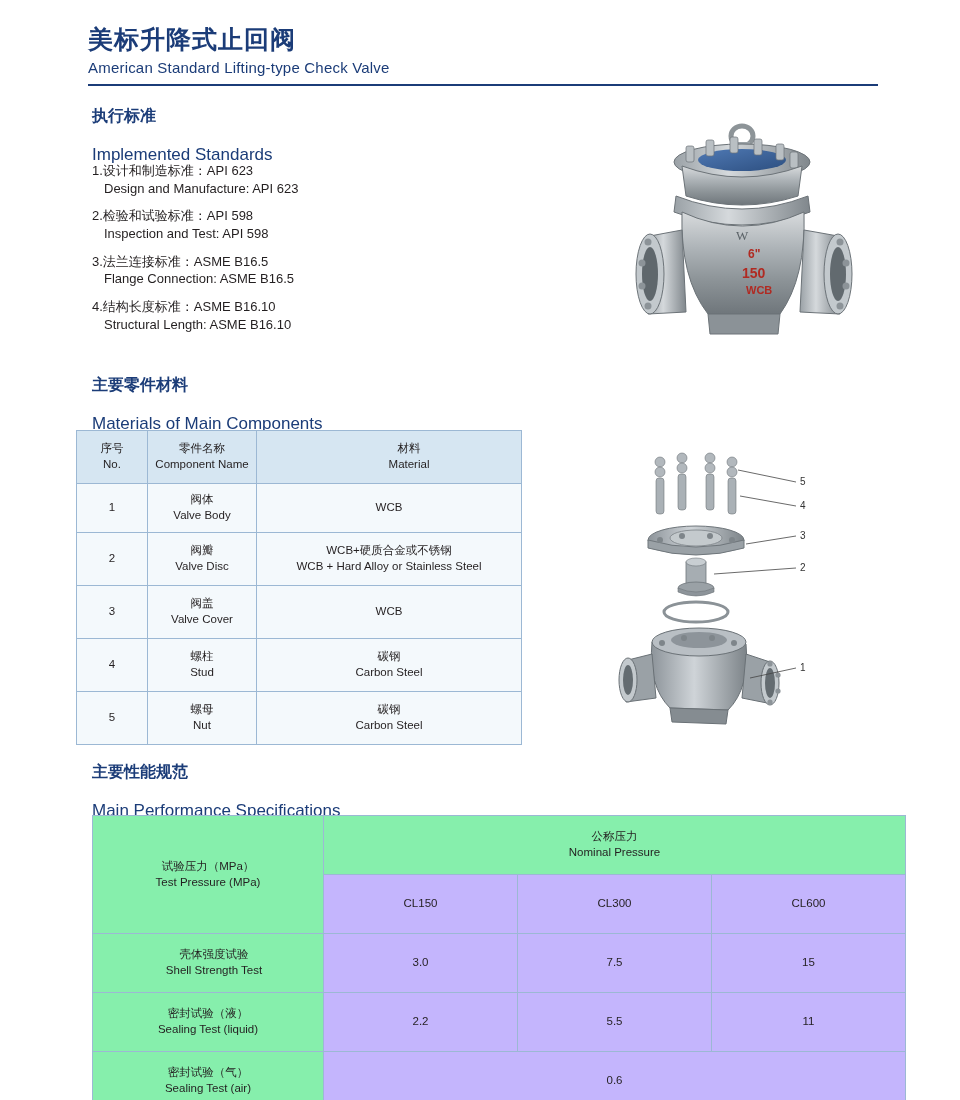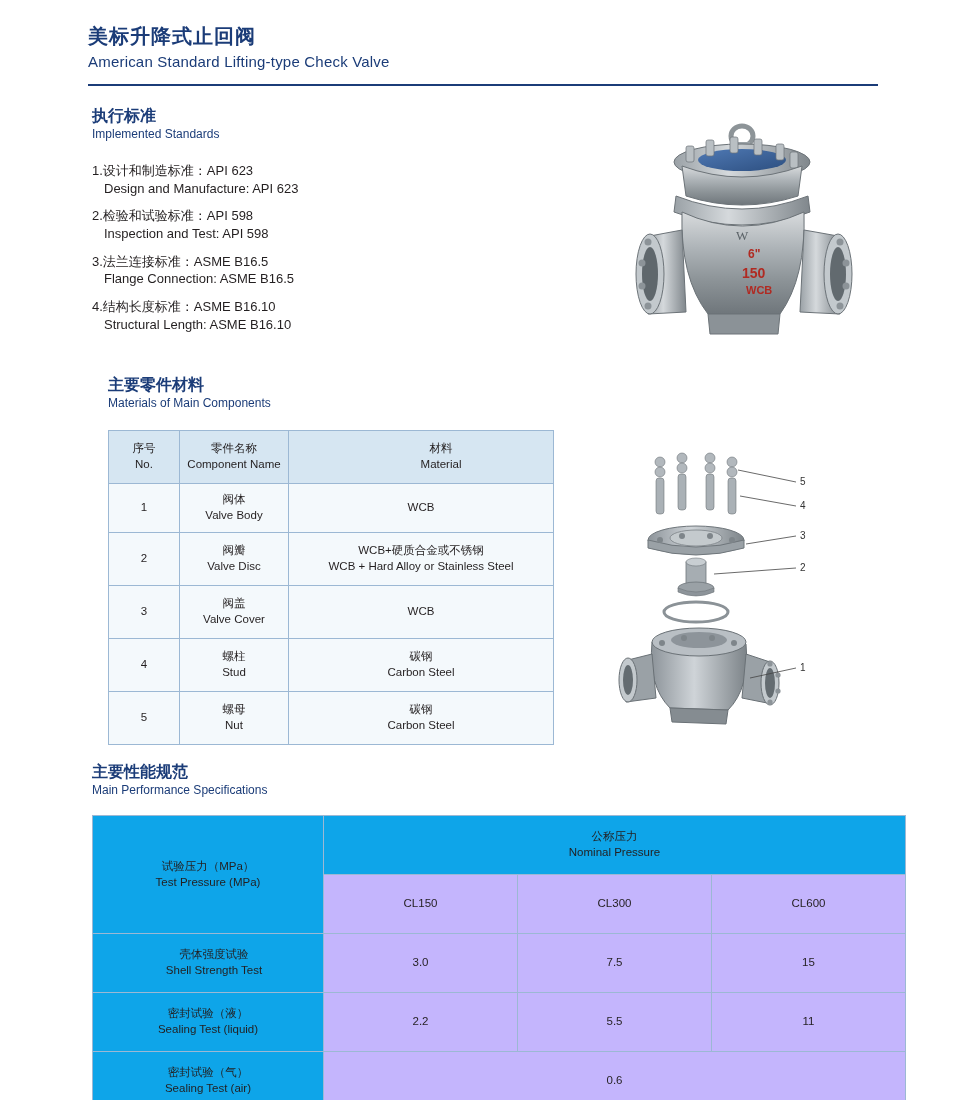--- a/index.html
+++ b/index.html
@@ -30,7 +30,7 @@
     width: 790px;
   }
   .title-cn {
-    font-size: 20px;
+    font-size: 25px;
     font-weight: bold;
     color: #1b3c78;
     letter-spacing: 1px;

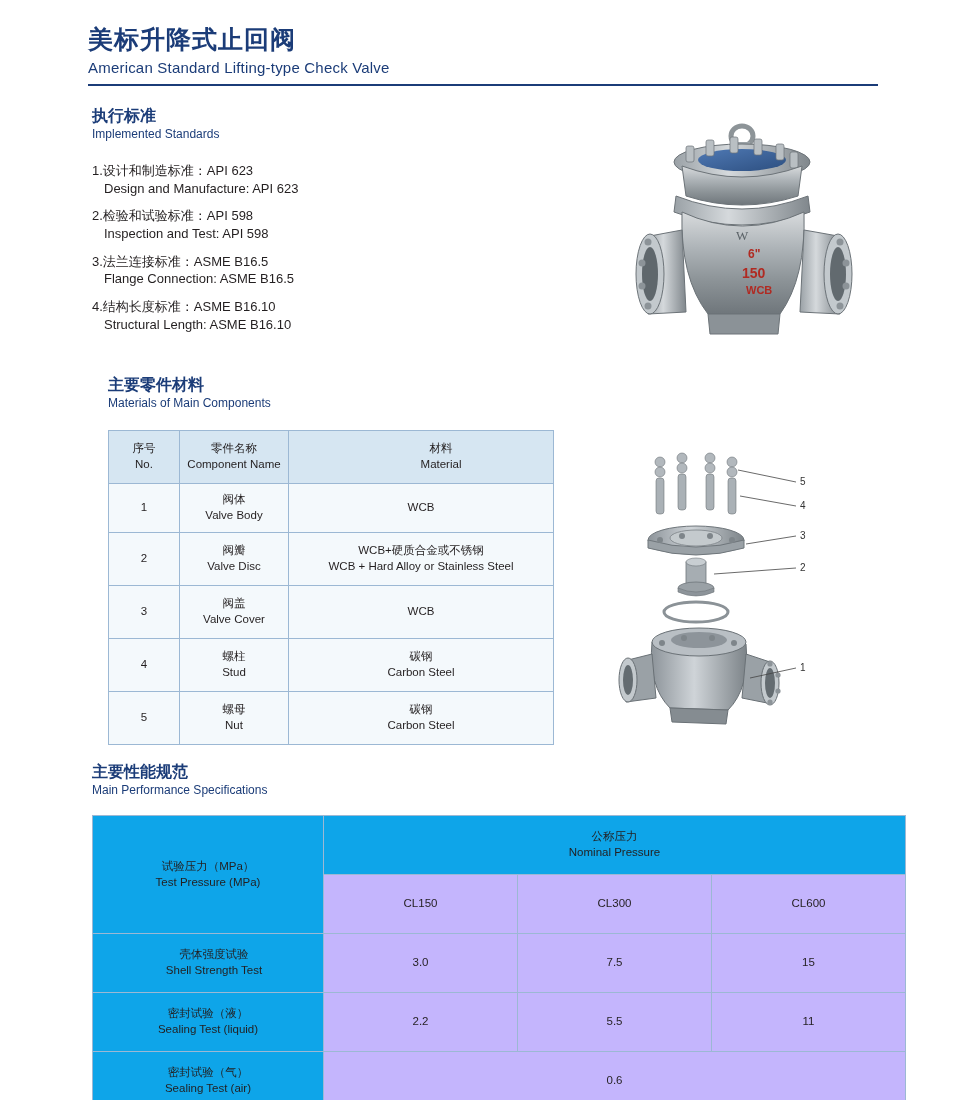--- a/index.html
+++ b/index.html
@@ -62,9 +62,9 @@
     line-height: 1.3;
   }
   .sec-en {
-    font-size: 12px;
+    font-size: 17px;
     color: #1b3c78;
-    margin-top: 0;
+    margin-top: 18px;
   }
 
   

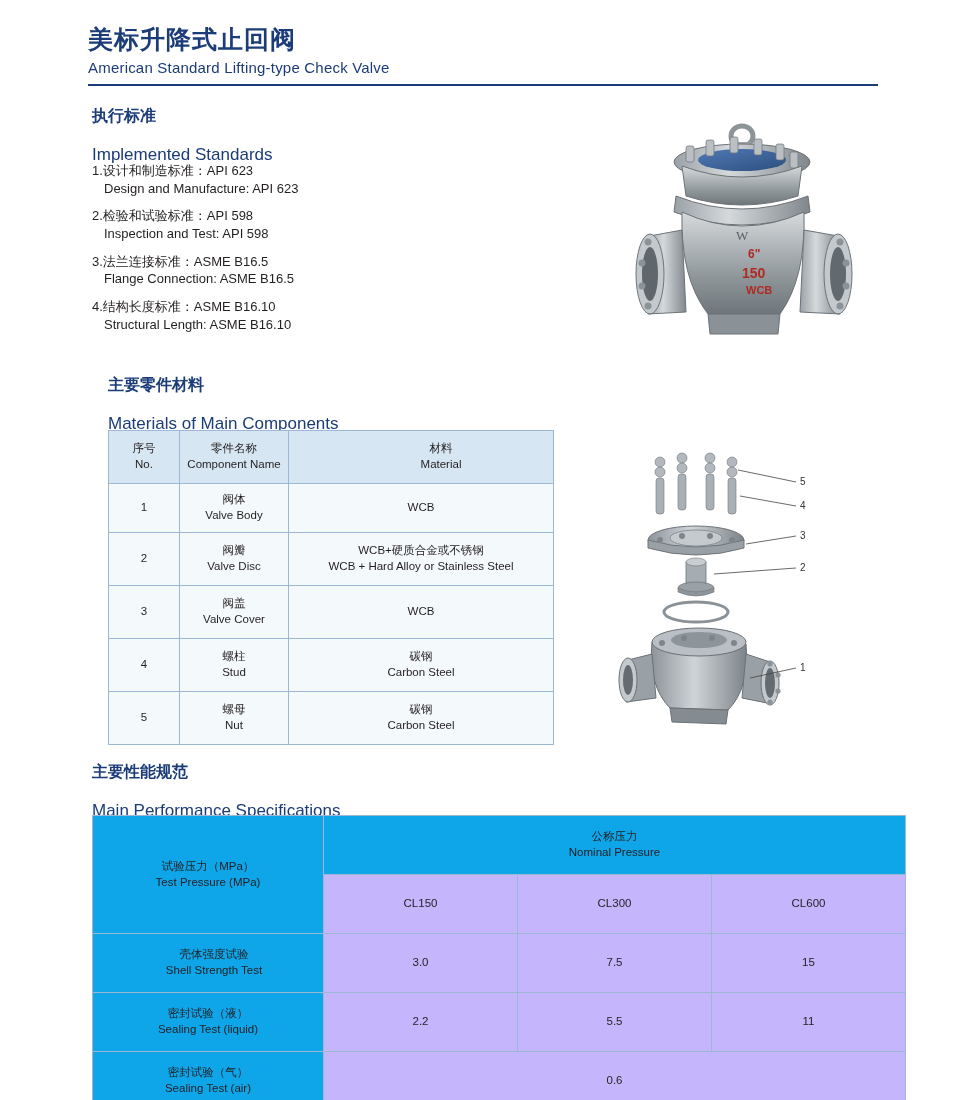--- a/index.html
+++ b/index.html
@@ -187,7 +187,7 @@
     </div>
   </div>
 
-  <div class="section-h" style="left:108px; top:375px;">
+  <div class="section-h" style="left:92px; top:375px;">
     <div class="sec-cn">主要零件材料</div>
     <div class="sec-en">Materials of Main Components</div>
   </div>

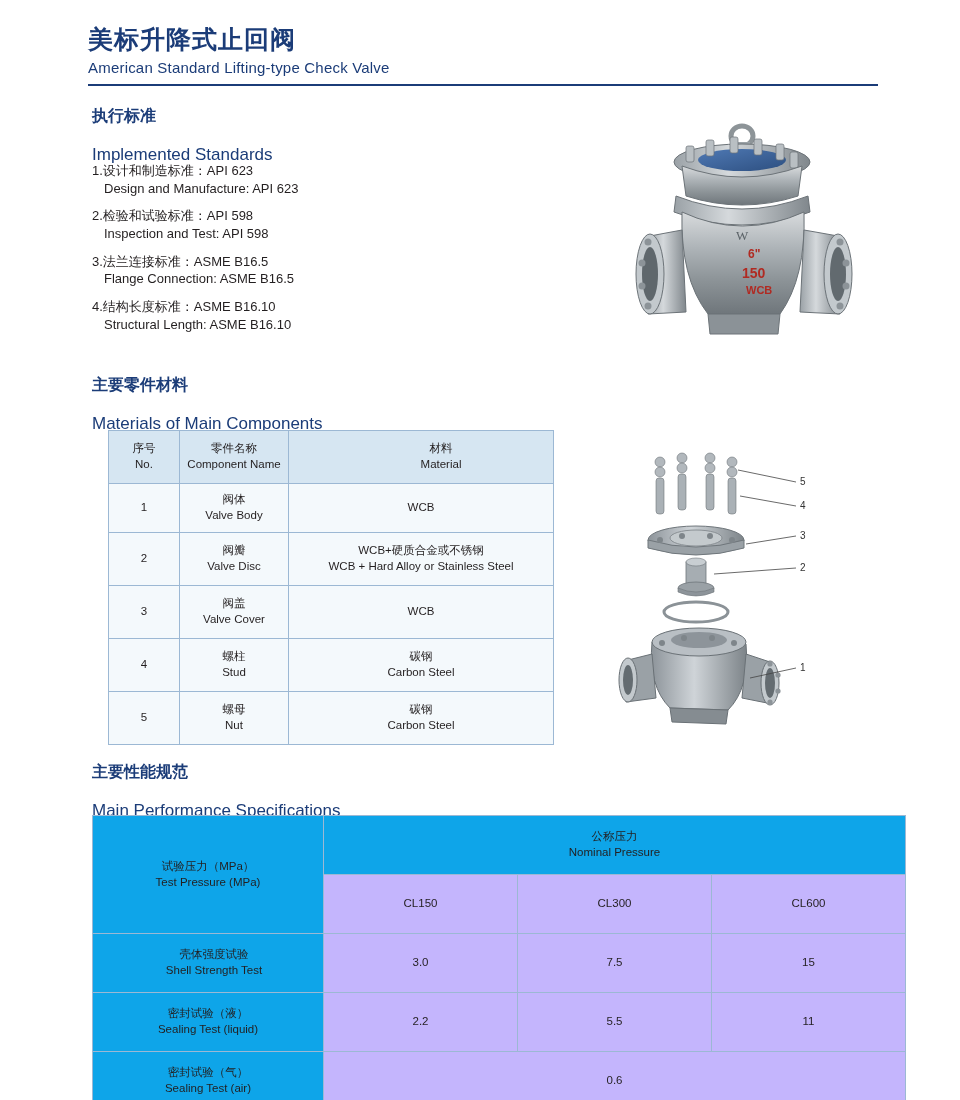--- a/index.html
+++ b/index.html
@@ -123,7 +123,7 @@
 
   
   #materials-table {
-    left: 108px;
+    left: 76px;
     top: 430px;
   }
   #materials-table td {

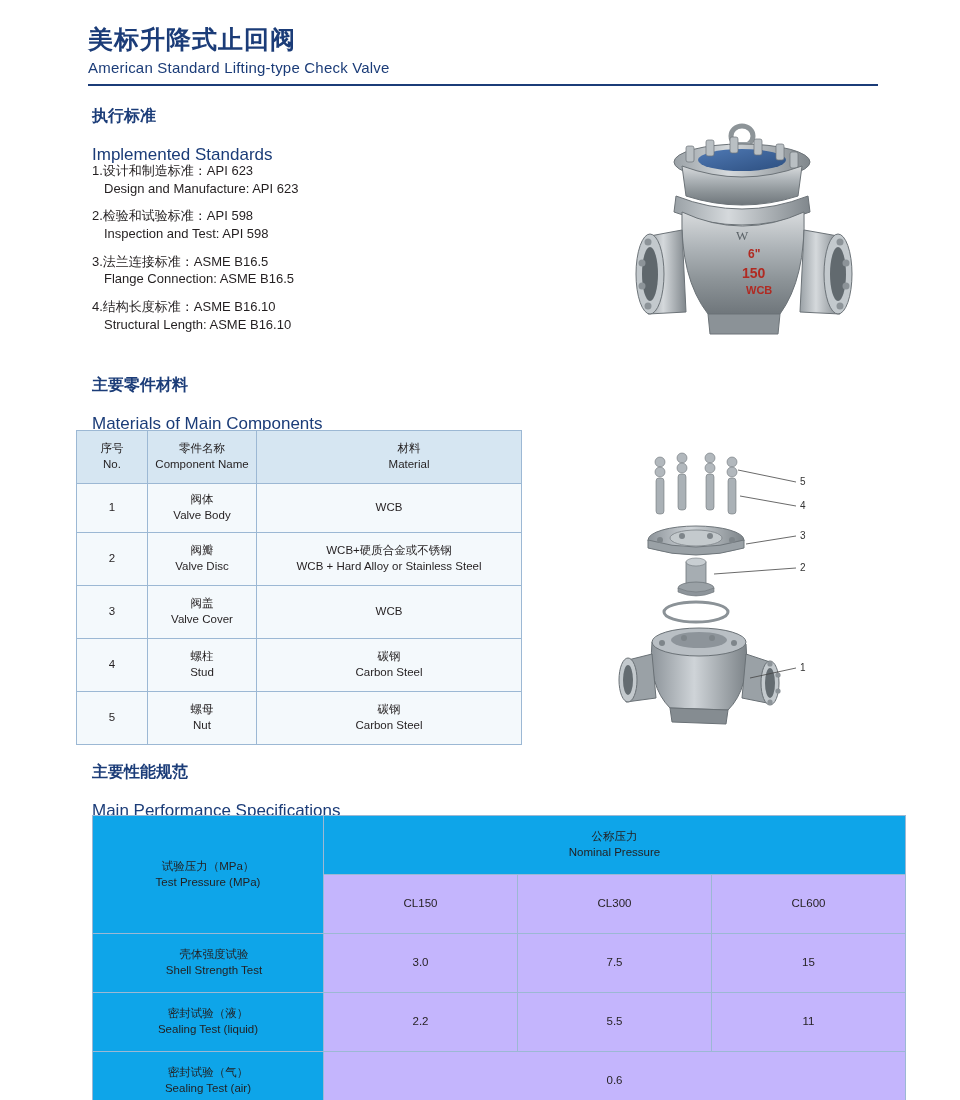--- a/index.html
+++ b/index.html
@@ -109,7 +109,7 @@
     background: #d6e6f2;
   }
   .lbl {
-    background: #0ea5e9;
+    background: #86efac;
   }
   .val {
     background: #f4f9fc;

